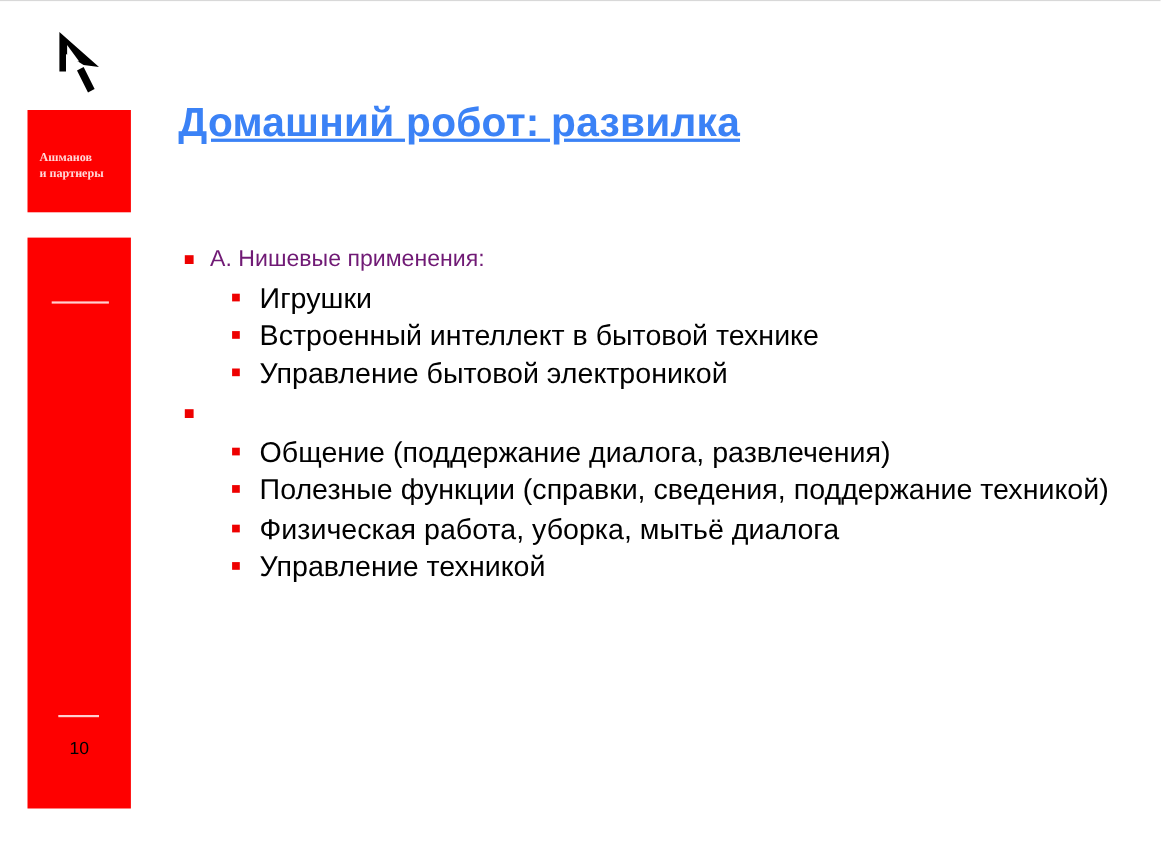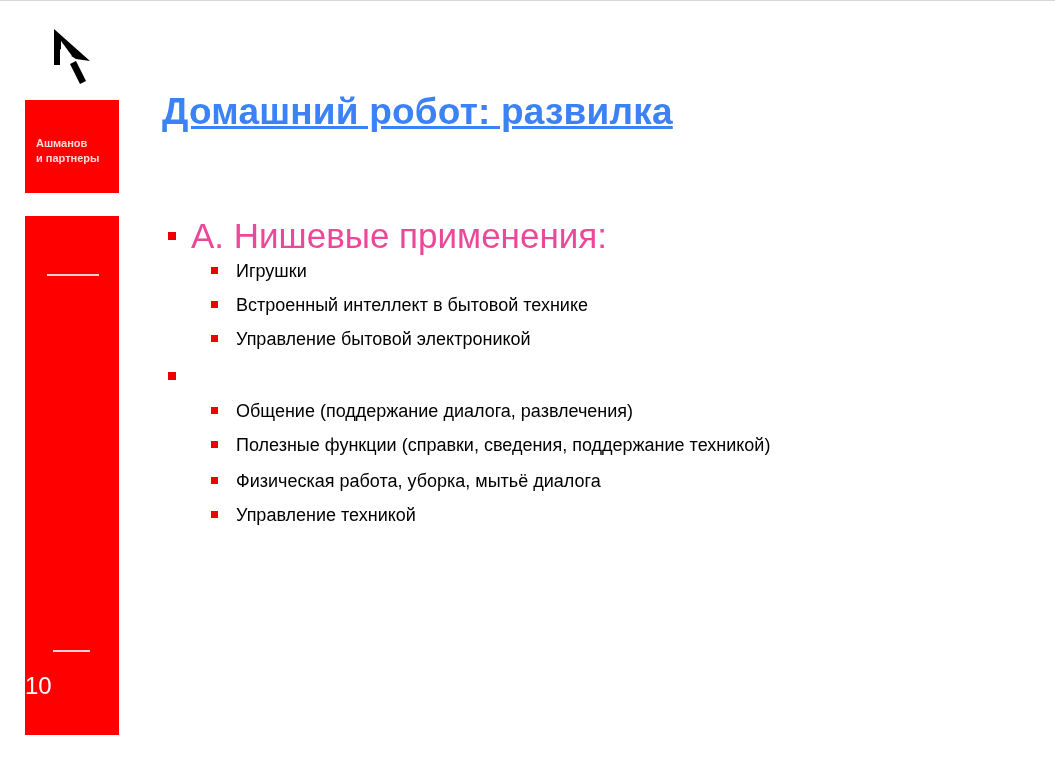--- a/index.html
+++ b/index.html
@@ -16,7 +16,7 @@
   }
   .brand-text {
     position: absolute; left: 11px; top: 36px;
-    color: #ffd9d9; font-size: 11px; font-weight: bold; line-height: 15px;
+    color: #ffd9d9; font-size: 11px; font-weight: bold; line-height: 15px; font-family: Liberation Serif, serif;
   }
   .side-bar {
     position: absolute; left: 25px; top: 216px; width: 94px; height: 519px;

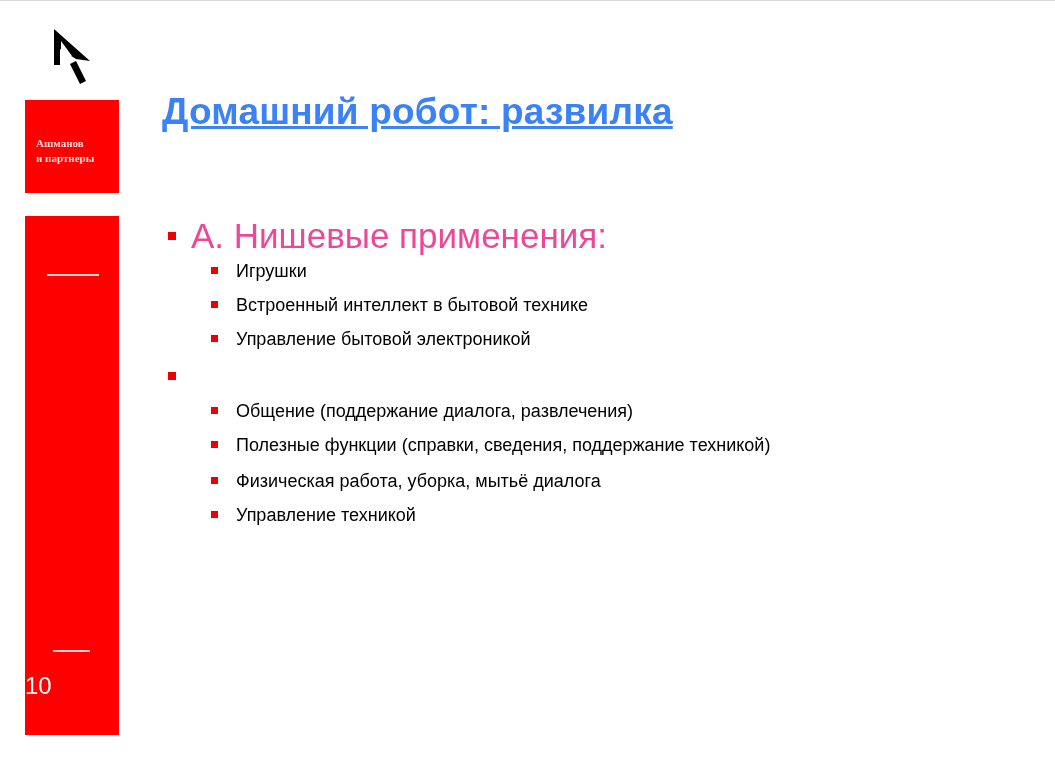--- a/index.html
+++ b/index.html
@@ -36,7 +36,7 @@
   }
   .content { position: absolute; left: 163px; top: 218px; width: 870px; }
   .lvl1 {
-    position: relative; padding-left: 28px; font-size: 35px; color: #ec4899;
+    position: relative; padding-left: 28px; font-size: 21px; color: #701a75;
     height: 36px; line-height: 36px; white-space: nowrap;
   }
   .lvl2 {

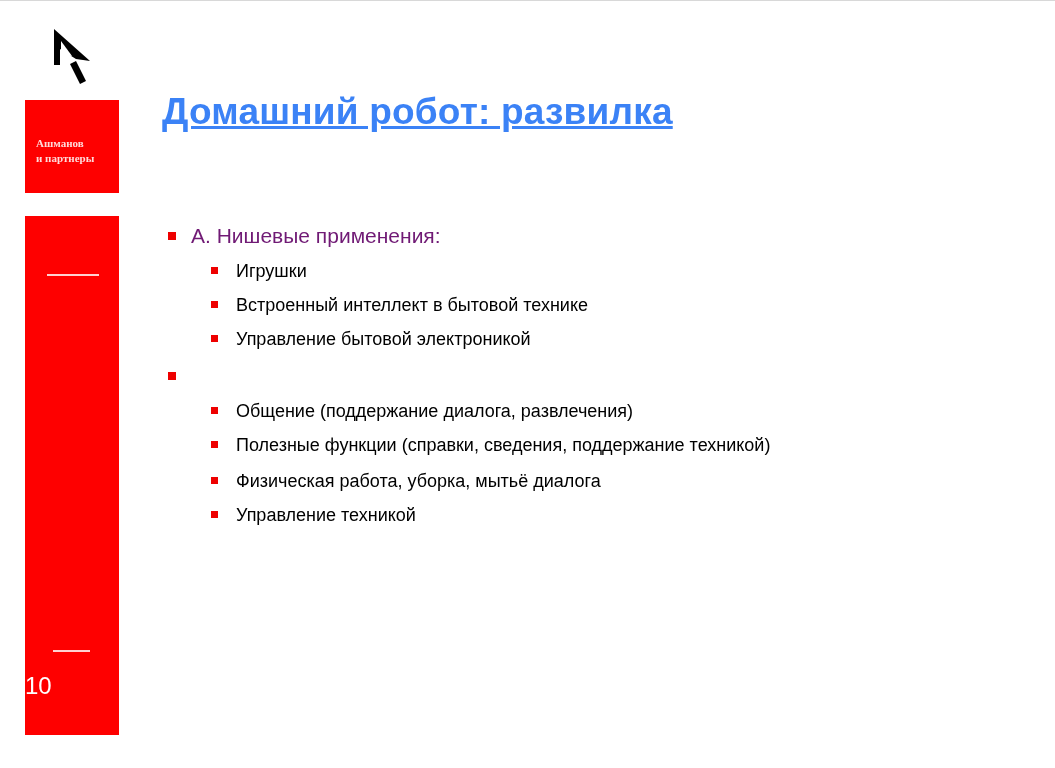--- a/index.html
+++ b/index.html
@@ -40,7 +40,7 @@
     height: 36px; line-height: 36px; white-space: nowrap;
   }
   .lvl2 {
-    position: relative; padding-left: 73px; font-size: 18px; color: #000;
+    position: relative; padding-left: 73px; font-size: 26px; color: #000;
     height: 34px; line-height: 34px; white-space: nowrap;
   }
   .bullet1 { position: absolute; left: 5px; top: 14px; width: 8px; height: 8px; background: #ee0000; }

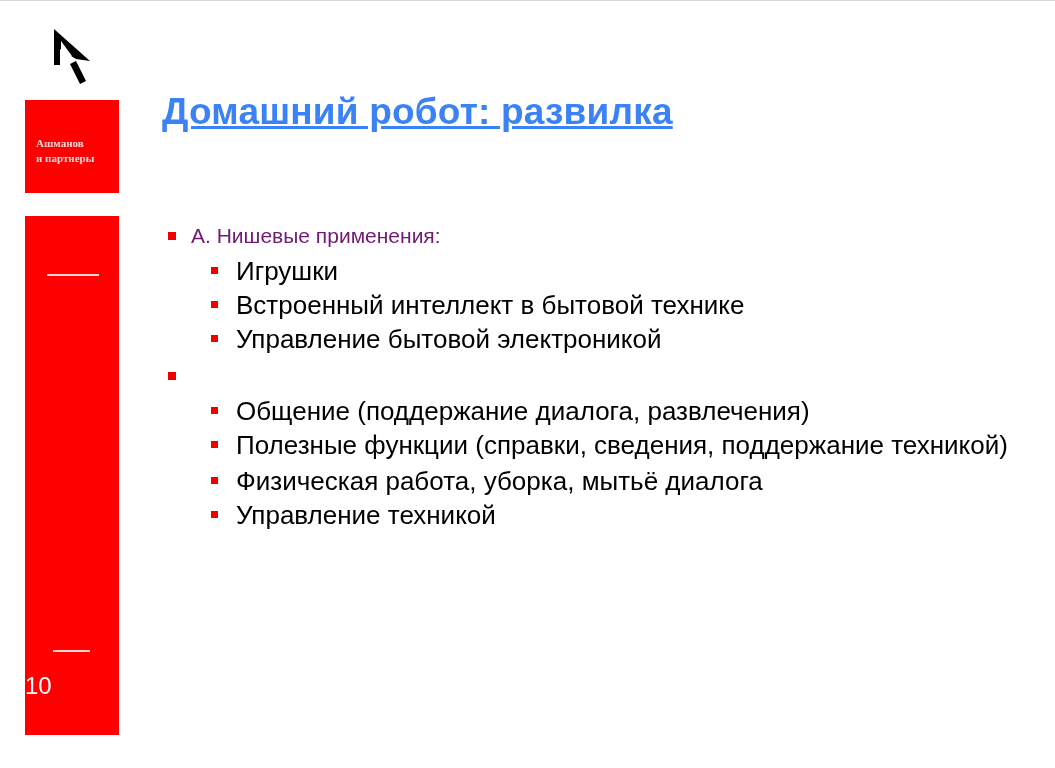--- a/index.html
+++ b/index.html
@@ -25,8 +25,8 @@
   .dash-top { position: absolute; left: 22px; top: 58px; width: 52px; height: 2px; background: #ffd0d0; }
   .dash-bottom { position: absolute; left: 28px; top: 434px; width: 37px; height: 2px; background: #ffd0d0; }
   .page-num {
-    position: absolute; left: 0; width: 94px; top: 456px; 
-    color: #ffffff; font-size: 24px;
+    position: absolute; left: 0; width: 94px; top: 456px; text-align: center;
+    color: #000000; font-size: 16px;
   }
   .title {
     position: absolute; left: 162px; top: 91px;

